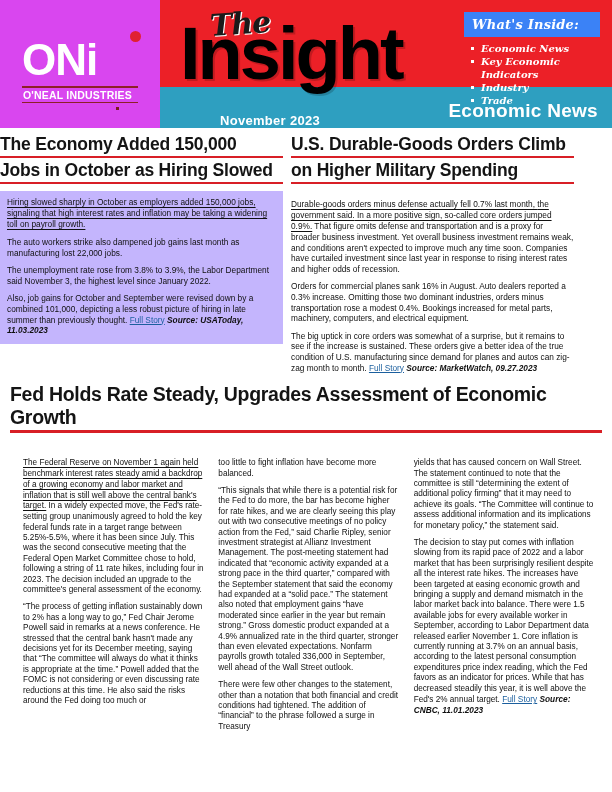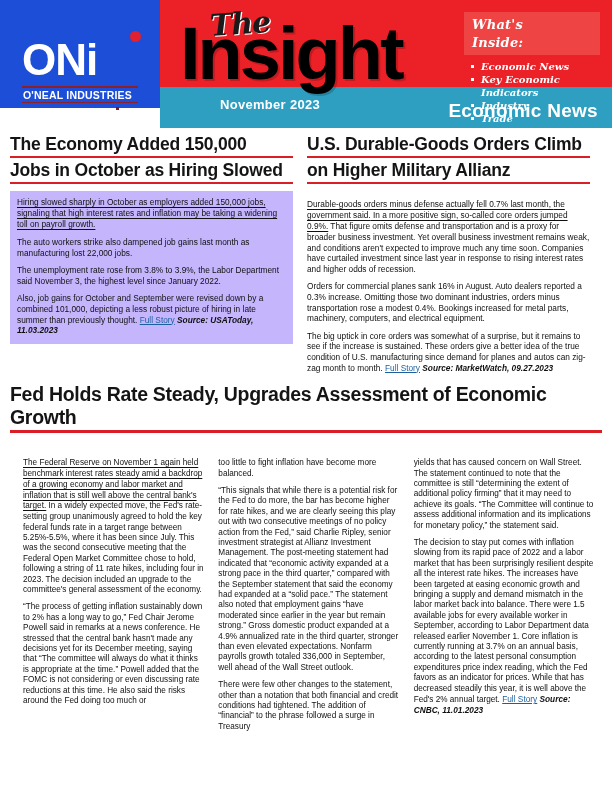--- a/index.html
+++ b/index.html
@@ -71,7 +71,7 @@
   .inside-box {
     position: absolute; right: 12px; top: 12px; width: 136px; z-index: 7;
   }
-  .inside-title-bar { background:#ef4444; padding: 3px 24px 4px 8px; }
+  .inside-title-bar { background:#3b82f6; padding: 3px 6px 4px 8px; }
   .inside-title {
     font-family: "DejaVu Serif", serif; font-style: italic; font-weight: bold;
     font-size: 13px; color: #ffffff; letter-spacing: 0.2px;

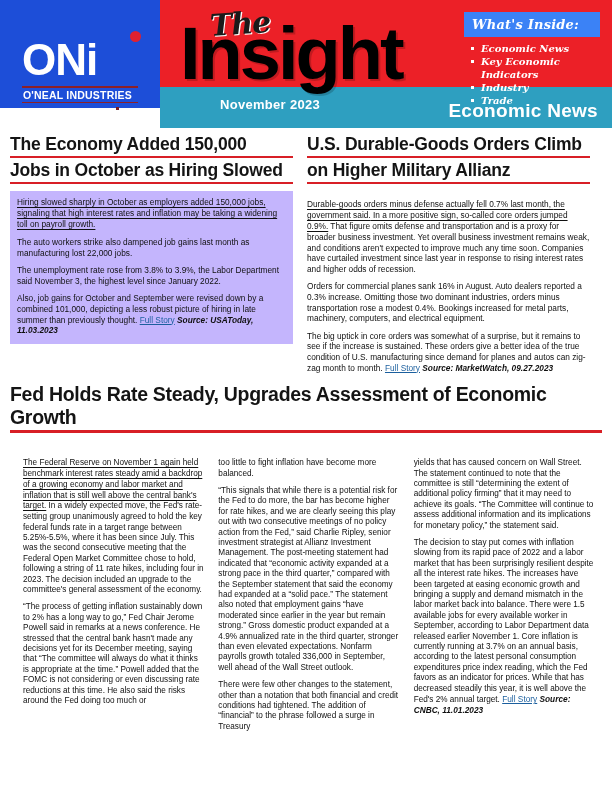--- a/index.html
+++ b/index.html
@@ -14,7 +14,7 @@
   
   .masthead { position: relative; width: 612px; height: 128px; display: flex; }
   .logo-block {
-    width: 160px; height: 108px; background: #1d4ed8;
+    width: 160px; height: 128px; background: #d946ef;
     position: relative; flex: 0 0 160px;
   }
   .oni-wrap { position:absolute; left: 22px; top: 38px; width: 120px; }

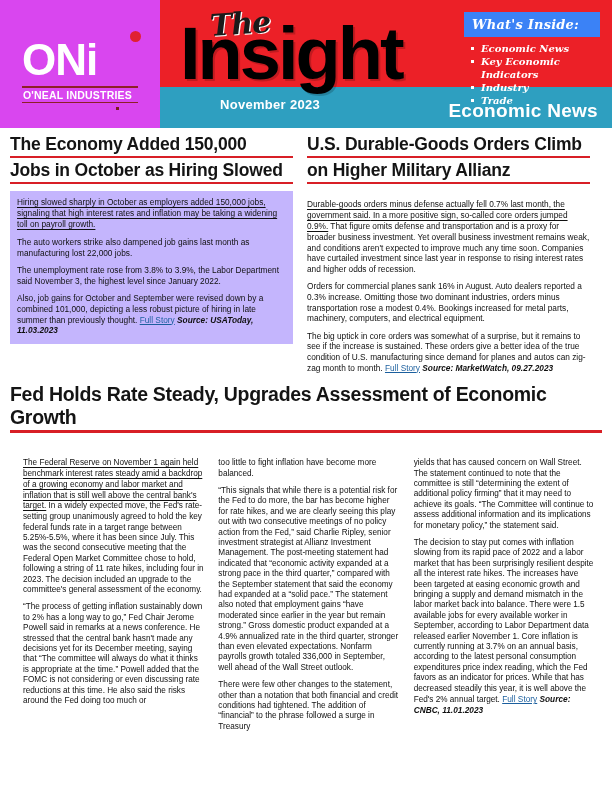--- a/index.html
+++ b/index.html
@@ -59,7 +59,7 @@
     text-shadow: 2px 2px 0 rgba(0,0,0,0.18);
   }
   .month-label {
-    position: absolute; left: 60px; bottom: 16px;
+    position: absolute; left: 60px; bottom: 0;
     font-family: "Liberation Sans", sans-serif; font-weight: bold;
     font-size: 13px; color: #ffffff; letter-spacing: 0.3px; z-index: 6;
   }

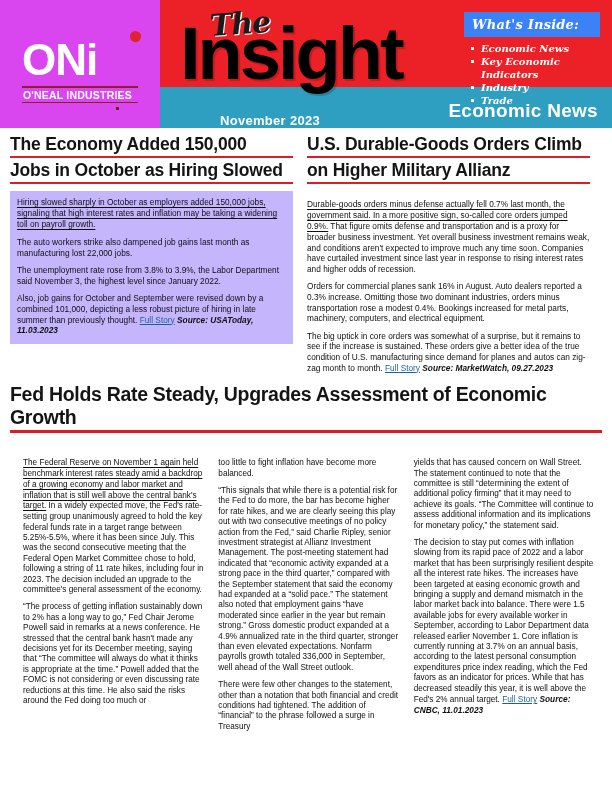--- a/index.html
+++ b/index.html
@@ -98,7 +98,7 @@
   }
 
   
-  .top-cols { display: flex; padding: 6px 10px 0 10px; gap: 14px; }
+  .top-cols { display: flex; padding: 6px 10px 0 0; gap: 8px; }
   .col-half { width: 283px; }
 
   .lede-box {

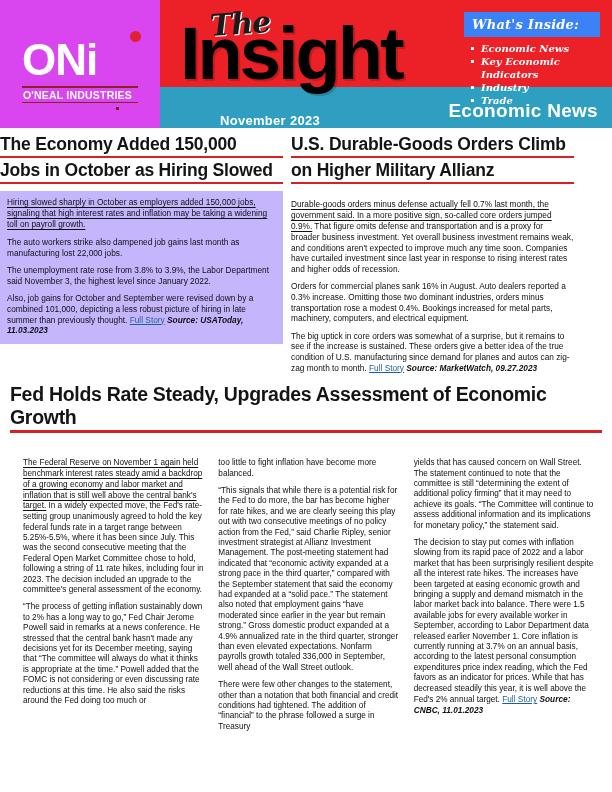--- a/index.html
+++ b/index.html
@@ -198,7 +198,7 @@
     <div class="col-half">
       <div class="headline">
         <span class="hl-line">U.S. Durable-Goods Orders Climb</span>
-        <span class="hl-line">on Higher Military Allianz</span>
+        <span class="hl-line">on Higher Military Spending</span>
       </div>
 
       <div class="plain-block">

